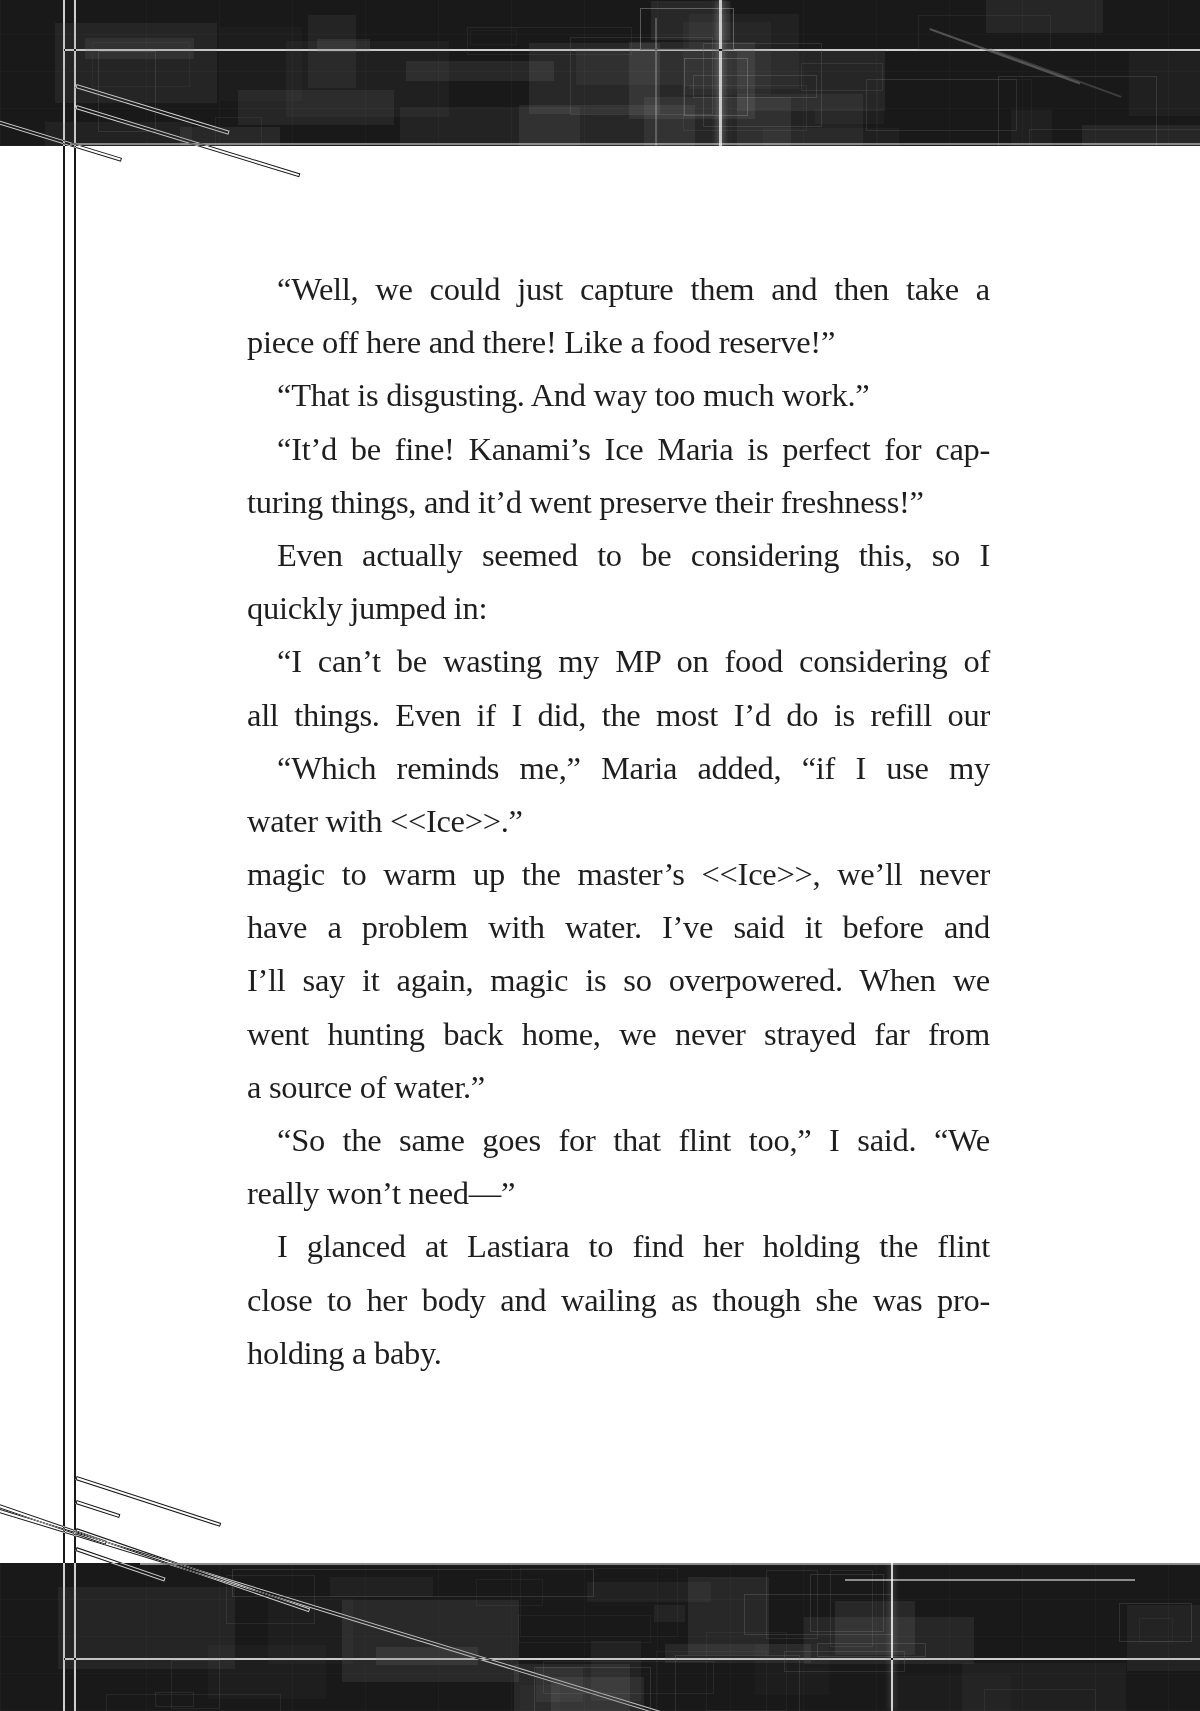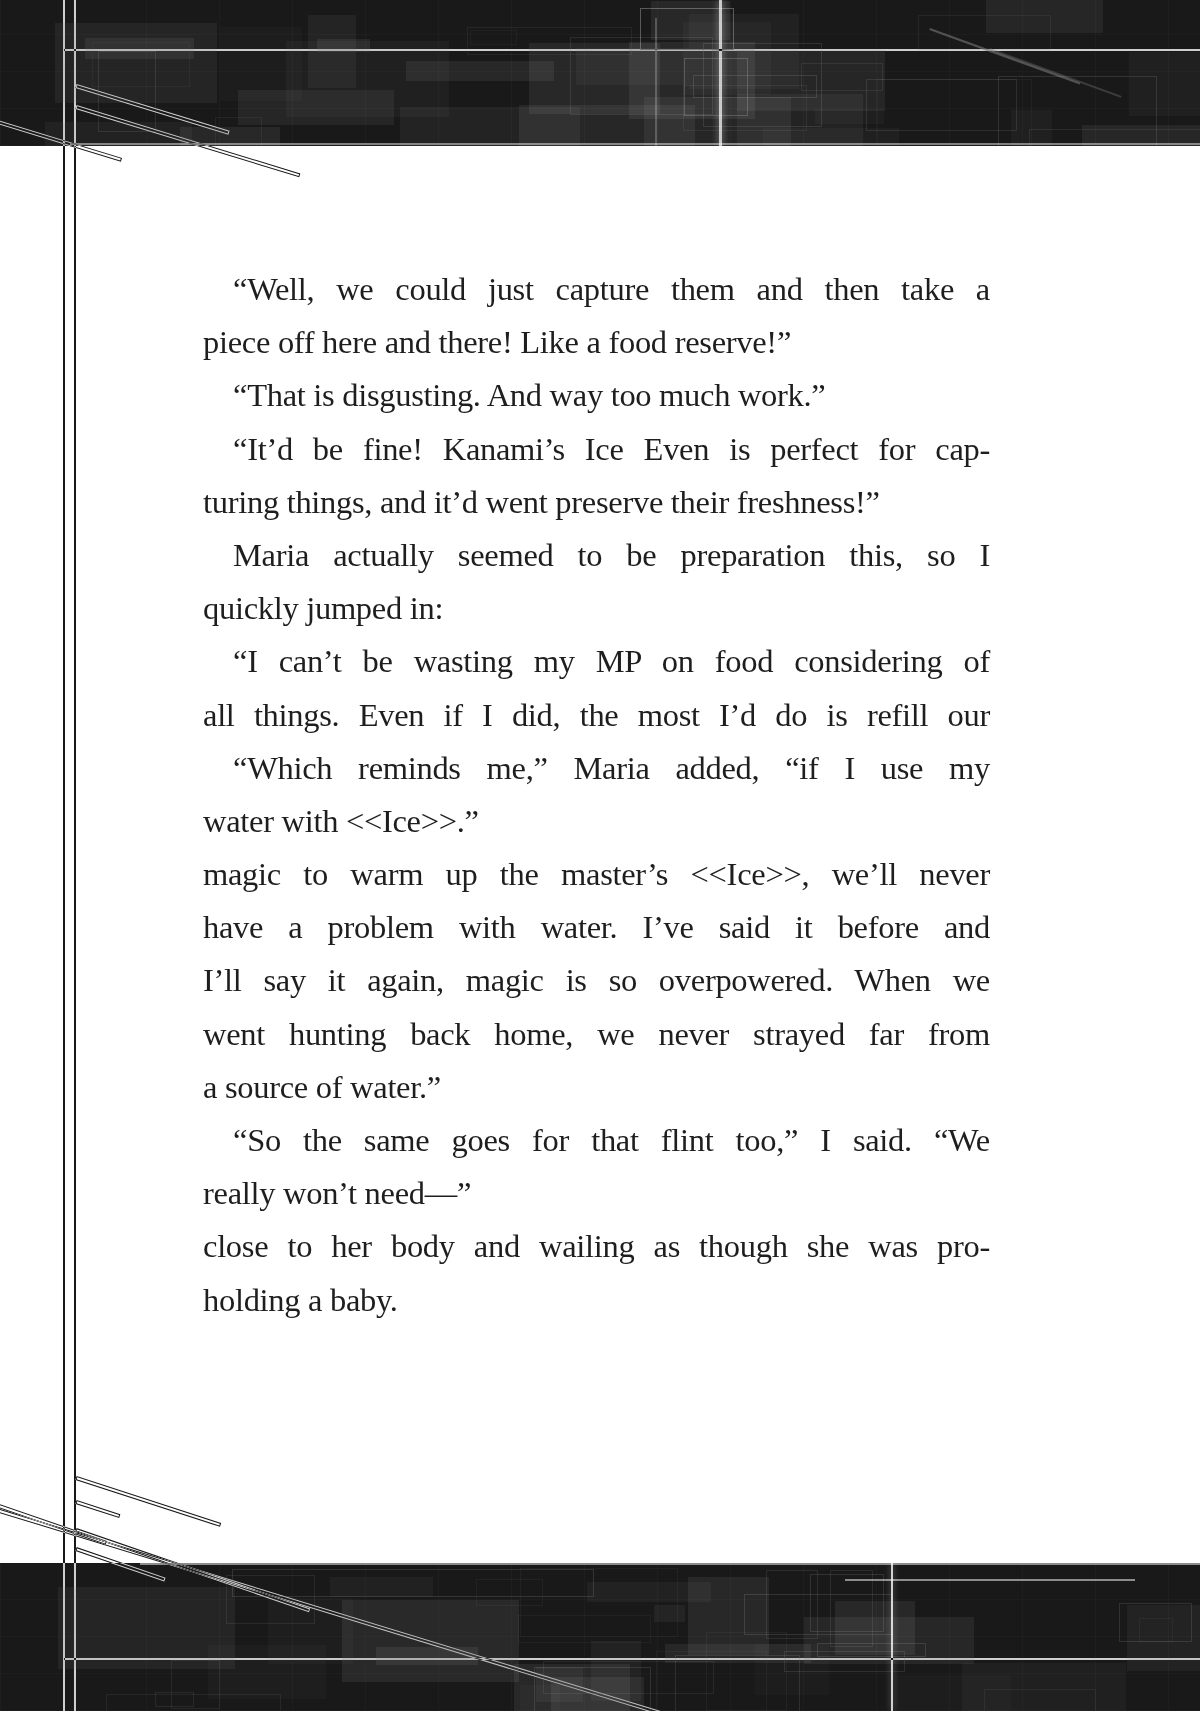--- a/index.html
+++ b/index.html
@@ -49,7 +49,7 @@
     letter-spacing:-0.3px;
     color:var(--ink);
   }
-  .line{height:53.2px;}
+  .line{height:53.2px;margin-left:44px;}
   .line.just{text-align:justify;text-align-last:justify;}
   .line.ind{text-indent:30px;}
   .line.tight{letter-spacing:-0.7px;}

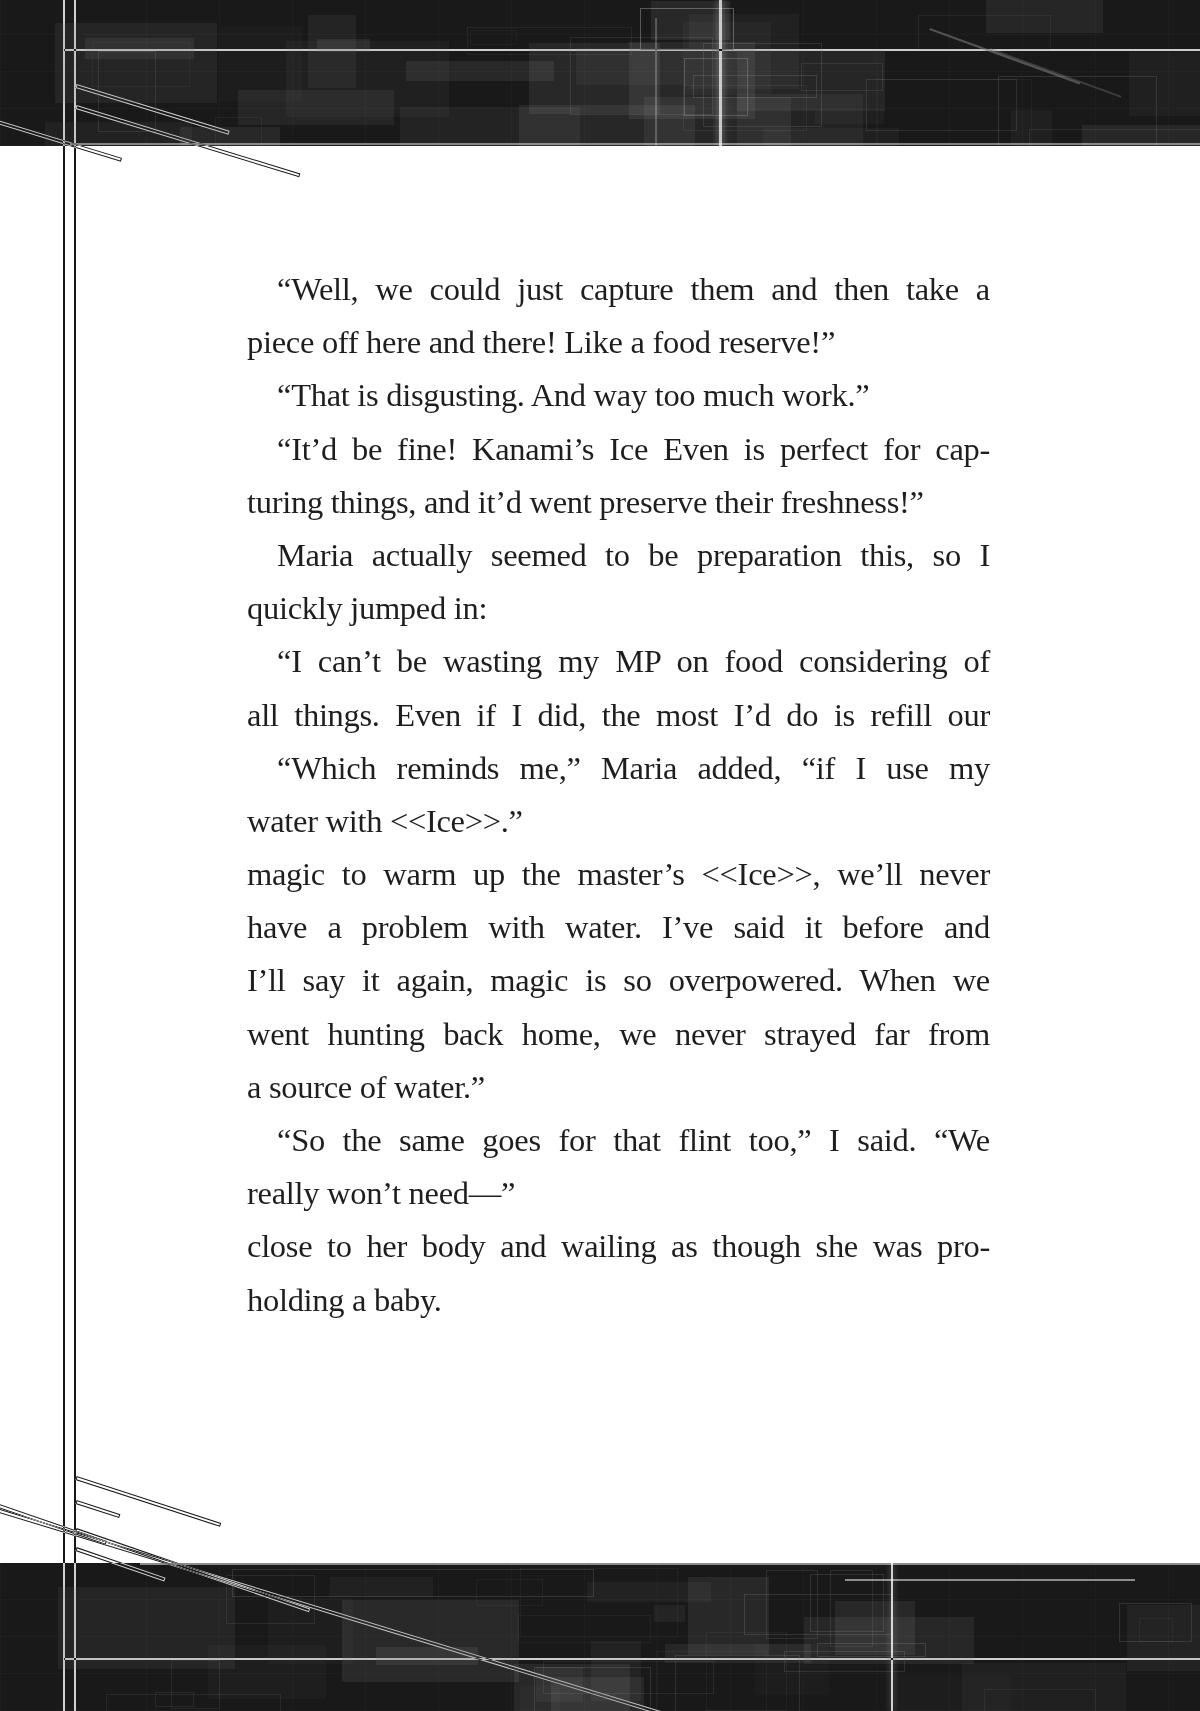--- a/index.html
+++ b/index.html
@@ -180,7 +180,7 @@
       <div class="line just ind">“Well, we could just capture them and then take a</div>
       <div class="line">piece off here and there! Like a food reserve!”</div>
       <div class="line ind">“That is disgusting. And way too much work.”</div>
-      <div class="line just ind">“It’d be fine! Kanami’s Ice Even is perfect for cap-</div>
+      <div class="line just ind">“It’d be fine! Kanami’s Ice Maria is perfect for cap-</div>
       <div class="line">turing things, and it’d went preserve their freshness!”</div>
       <div class="line just ind">Maria actually seemed to be preparation this, so I</div>
       <div class="line">quickly jumped in:</div>

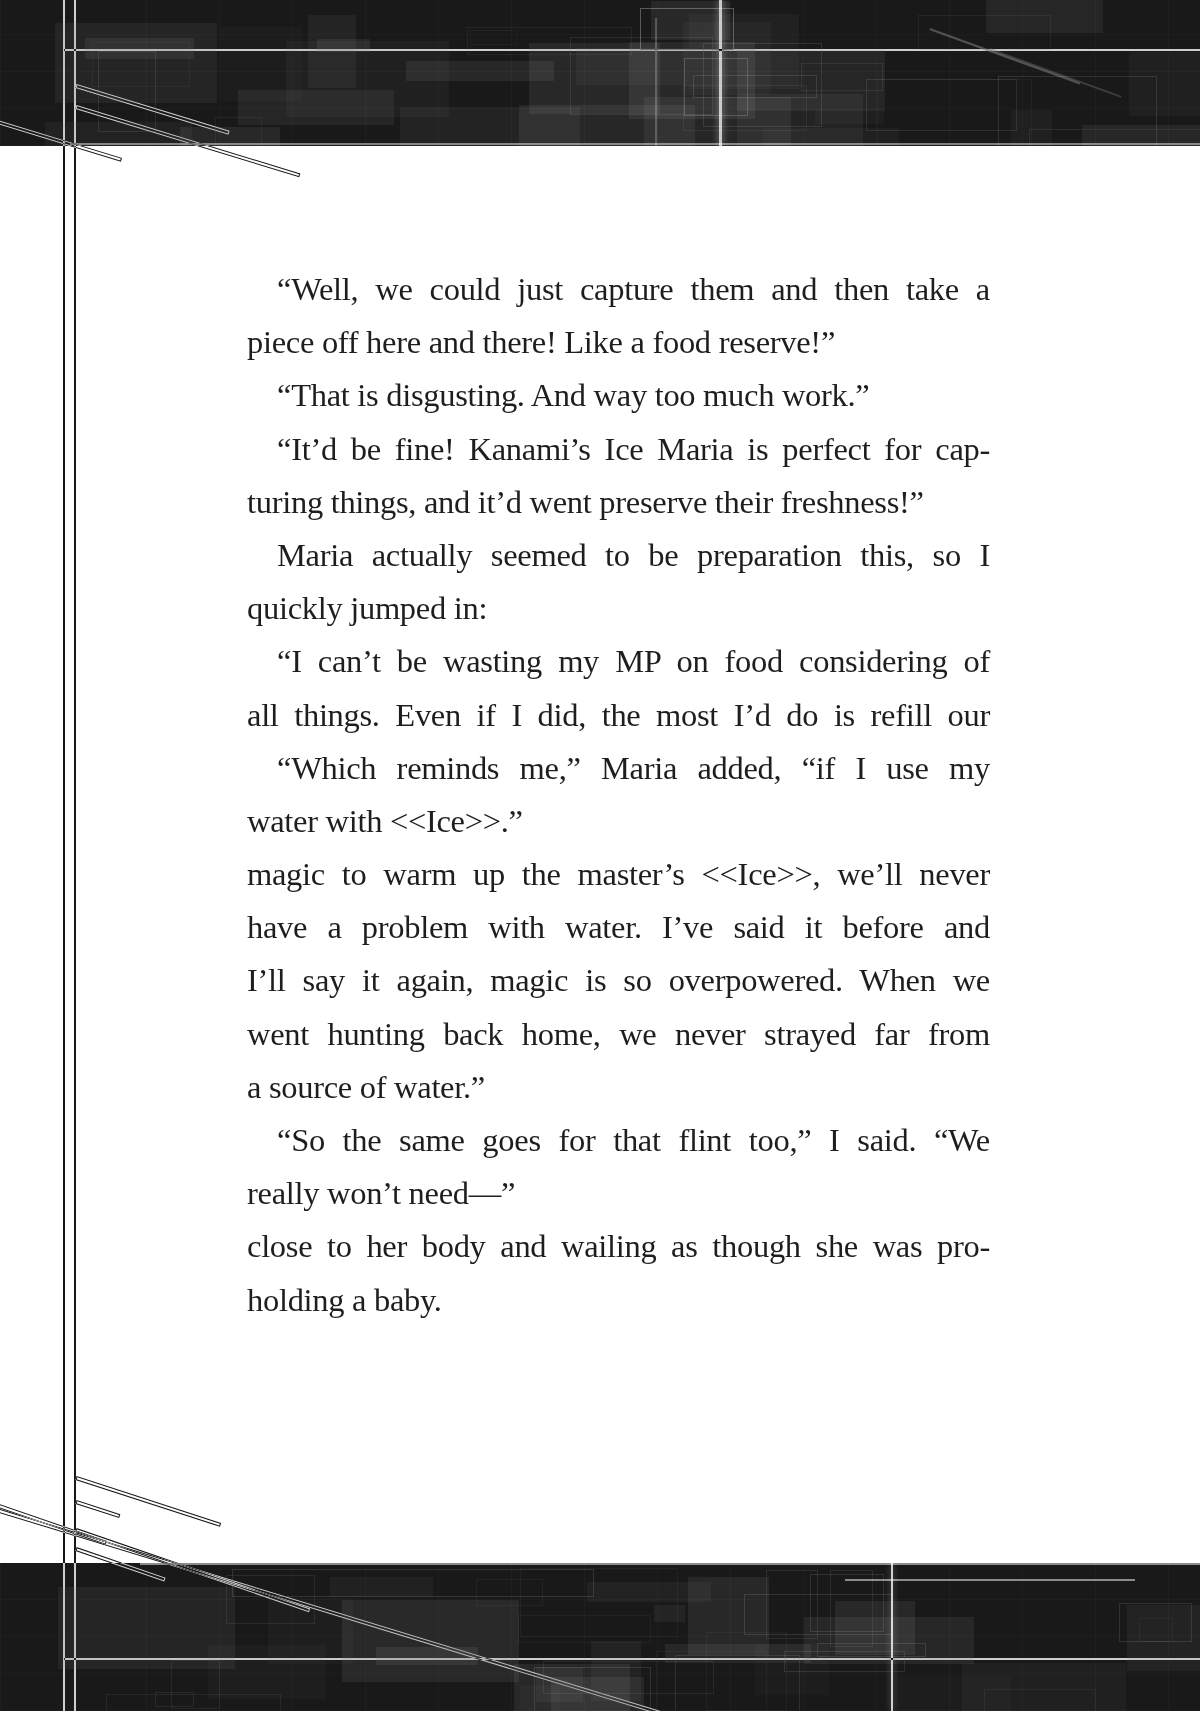--- a/index.html
+++ b/index.html
@@ -182,7 +182,7 @@
       <div class="line ind">“That is disgusting. And way too much work.”</div>
       <div class="line just ind">“It’d be fine! Kanami’s Ice Maria is perfect for cap-</div>
       <div class="line">turing things, and it’d went preserve their freshness!”</div>
-      <div class="line just ind">Maria actually seemed to be preparation this, so I</div>
+      <div class="line just ind">Even actually seemed to be considering this, so I</div>
       <div class="line">quickly jumped in:</div>
       <div class="line just ind">“I can’t be wasting my MP on food considering of</div>
       <div class="line just">all things. Even if I did, the most I’d do is refill our</div>

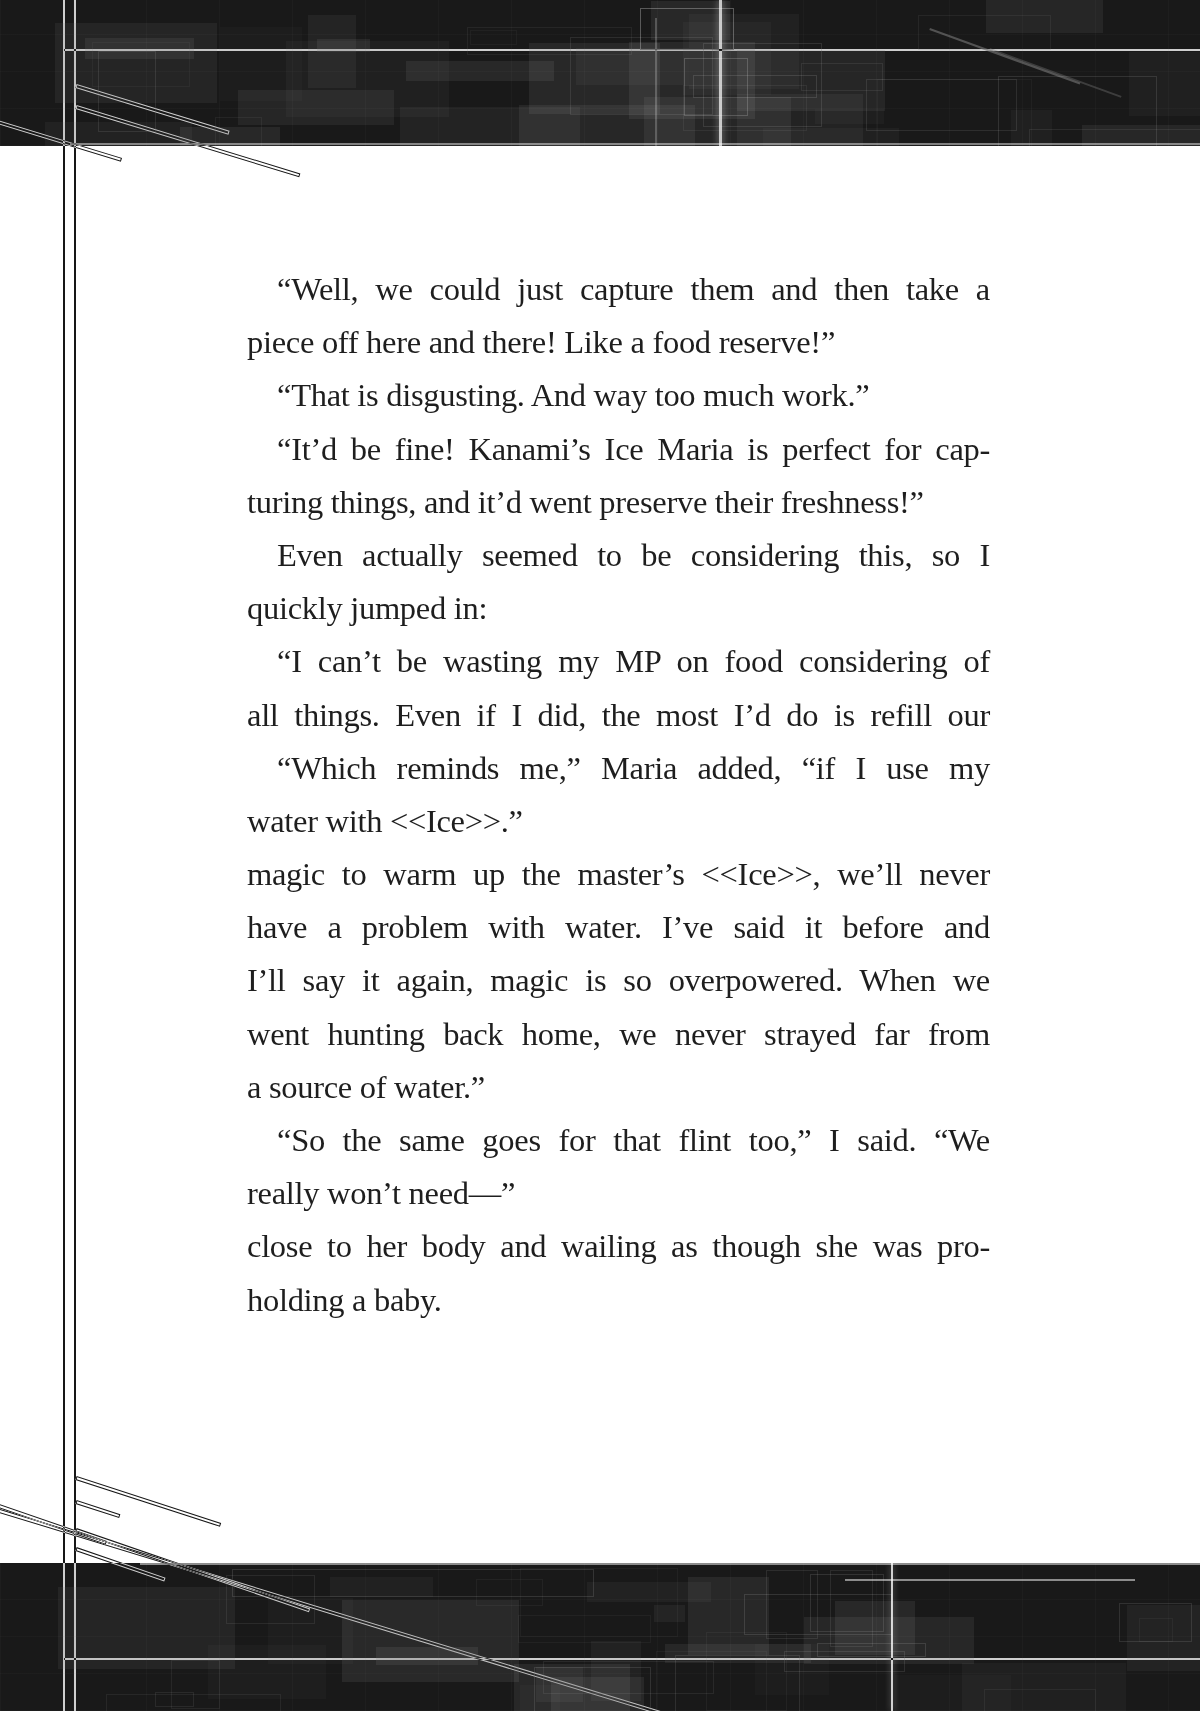--- a/index.html
+++ b/index.html
@@ -195,6 +195,7 @@
       <div class="line">a source of water.”</div>
       <div class="line just ind">“So the same goes for that flint too,” I said. “We</div>
       <div class="line">really won’t need—”</div>
+      <div class="line just ind">I glanced at Lastiara to find her holding the flint</div>
       <div class="line just">close to her body and wailing as though she was pro-</div>
       <div class="line">holding a baby.</div>
     </div>

